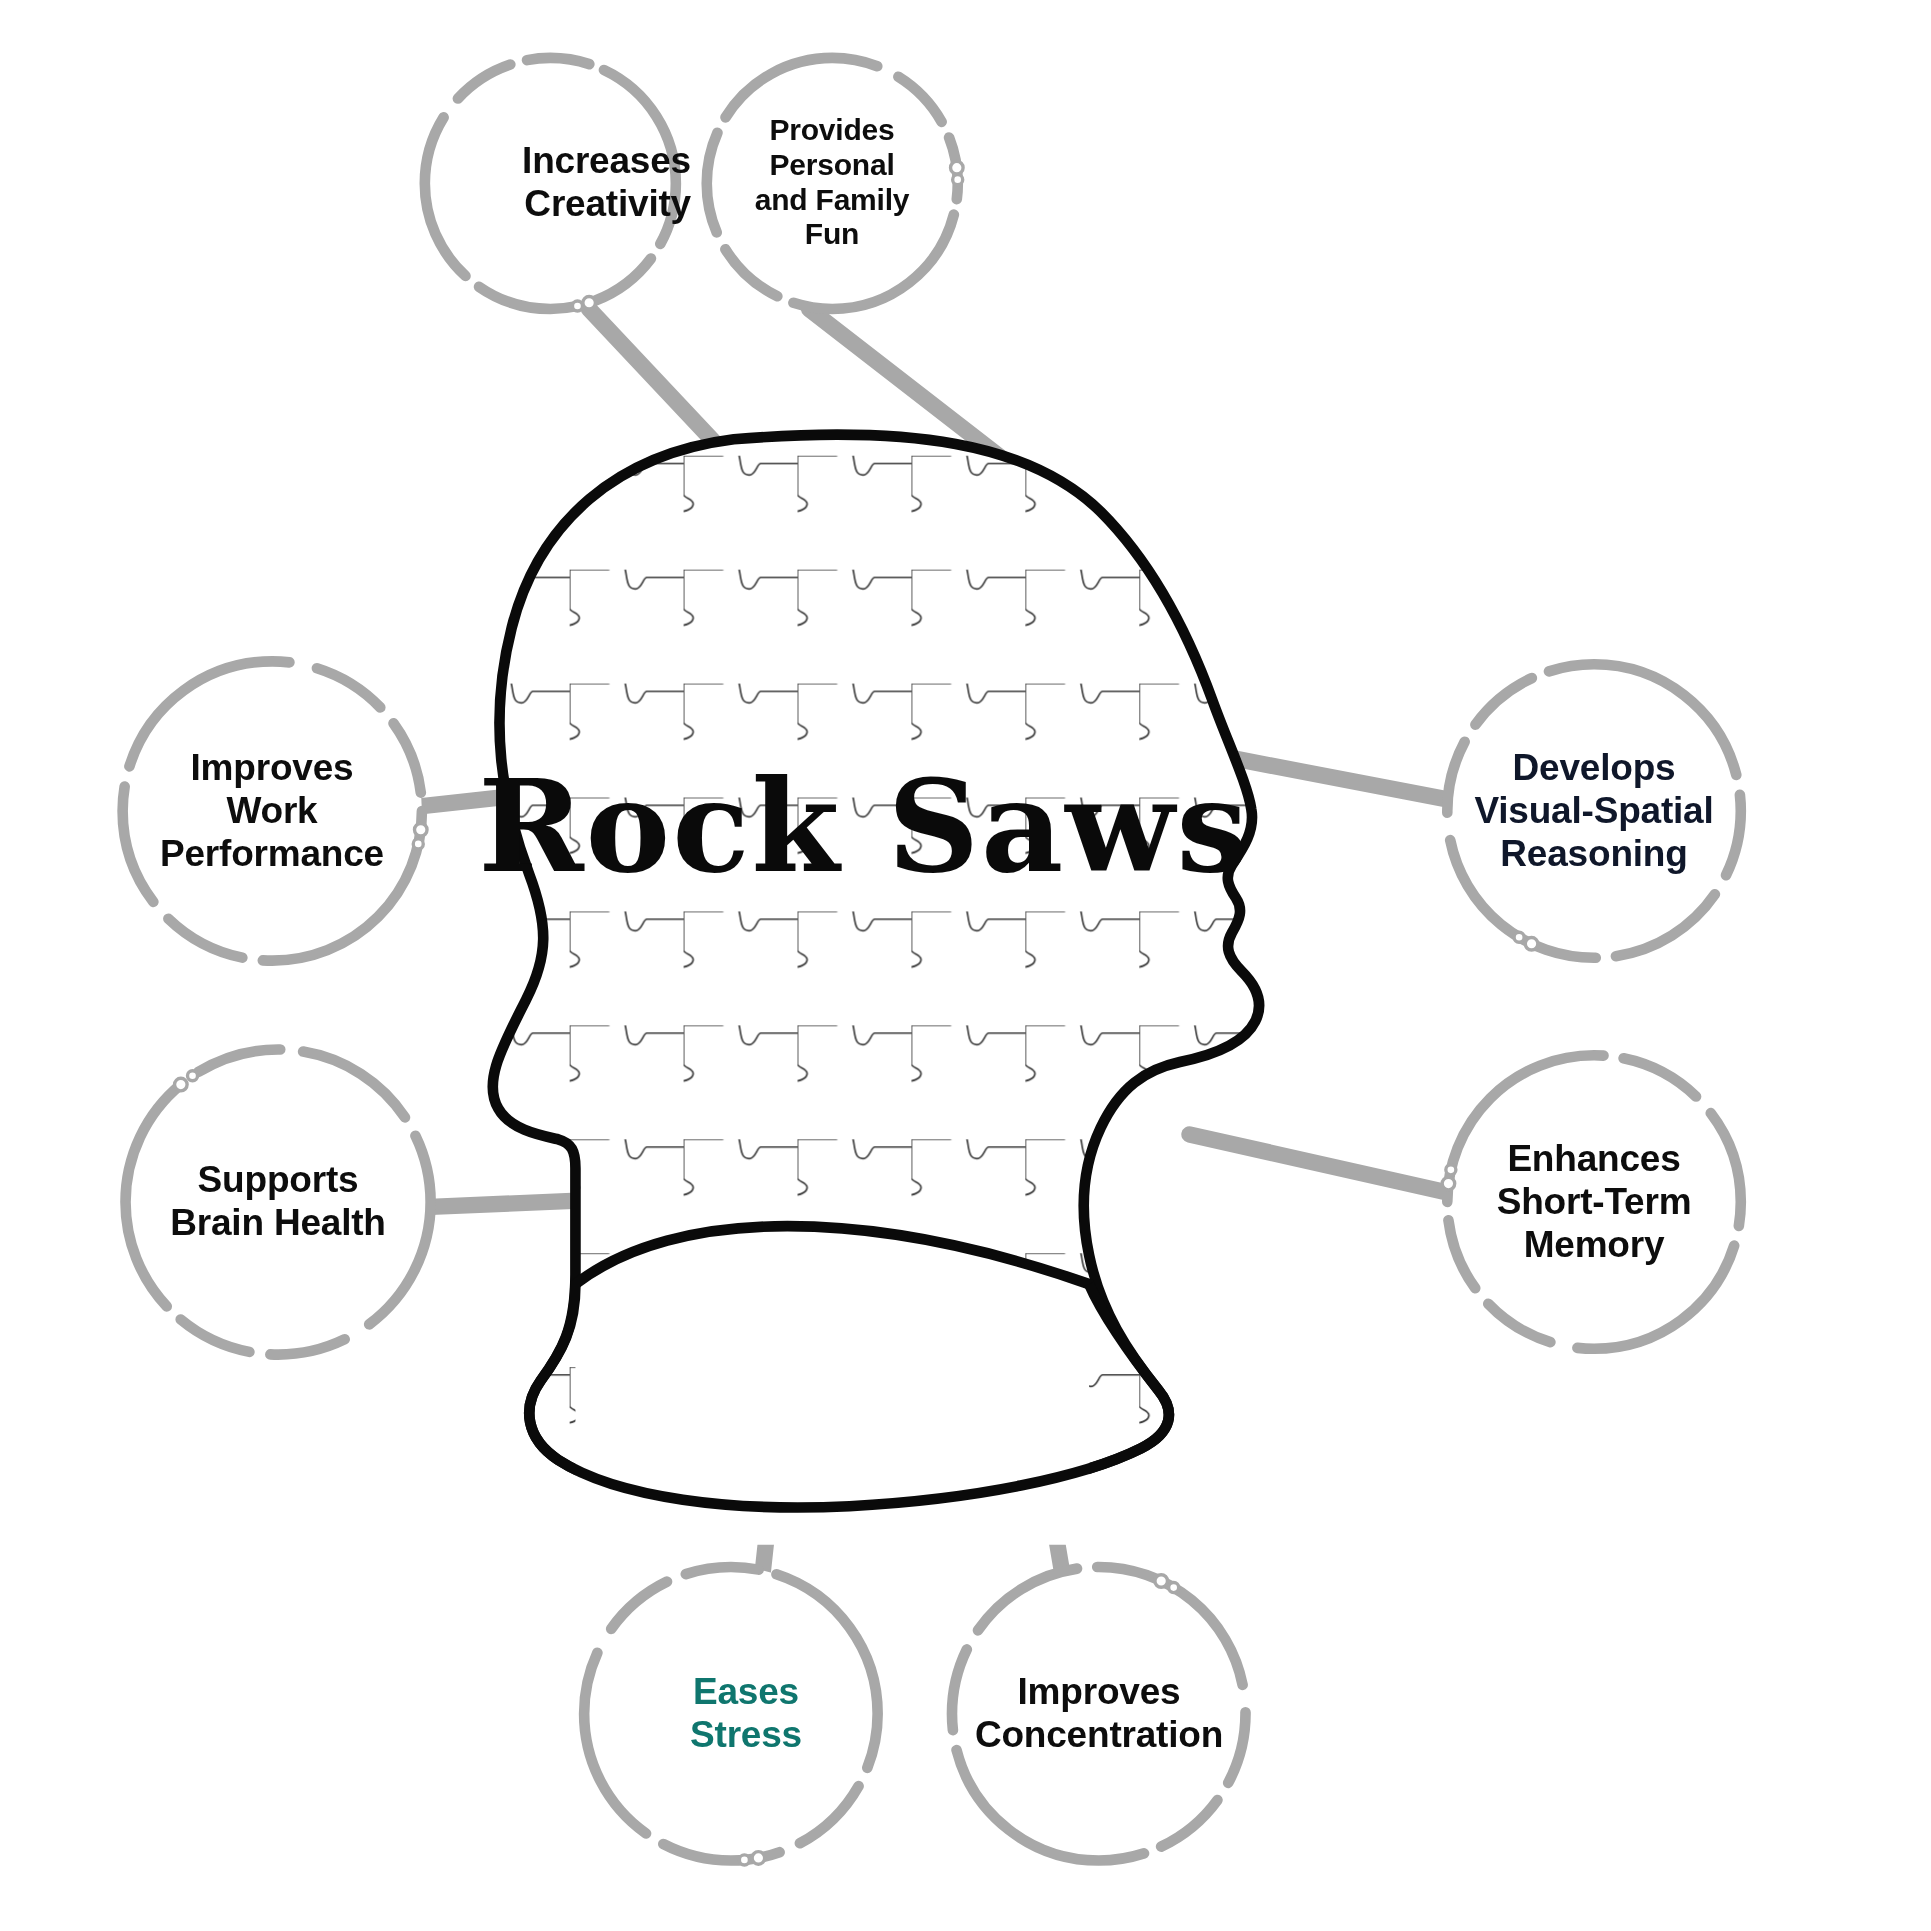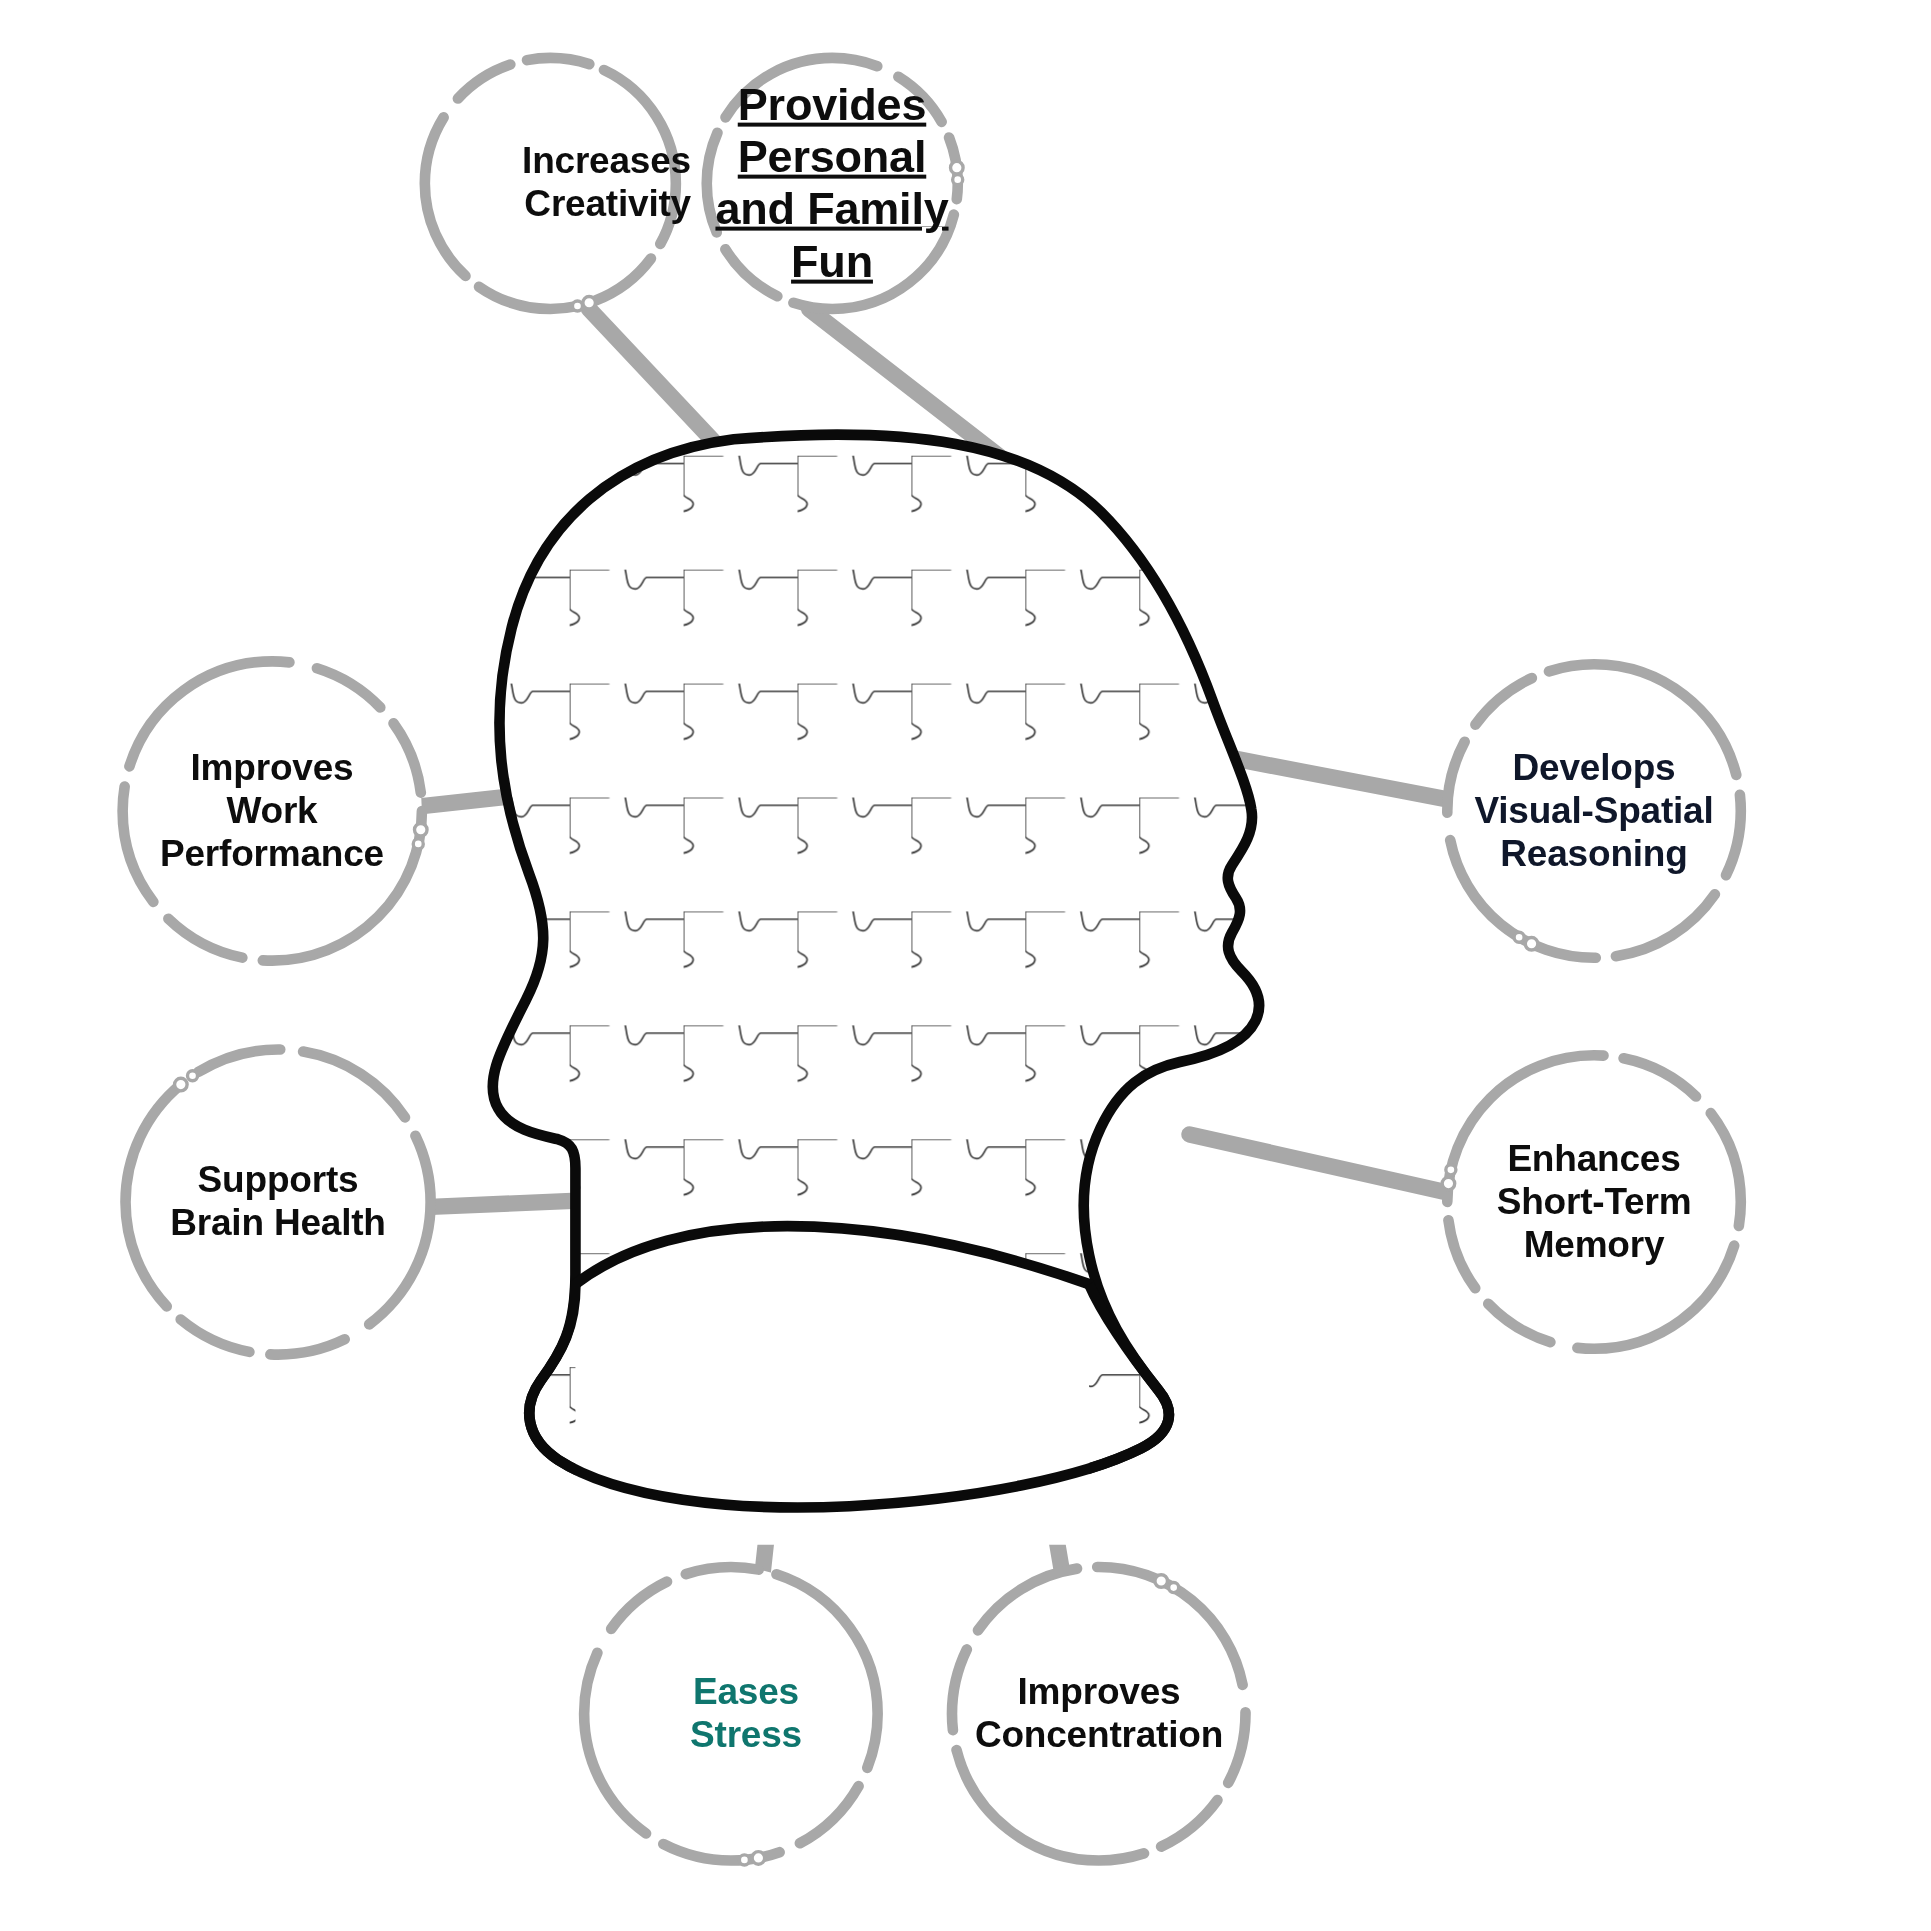--- a/index.html
+++ b/index.html
@@ -223,7 +223,7 @@
   <div id="labels">
       <div class="bubble-label" style="left: 550px; top: 183px; font-size: 37px; width: 282px; color: rgb(13, 13, 13); text-align: right;">Increases
 Creativity</div>
-      <div class="bubble-label" style="left: 832px; top: 183px; font-size: 45px; width: 282px; color: rgb(13, 13, 13); text-decoration: underline;">Provides
+      <div class="bubble-label" style="left: 832px; top: 183px; font-size: 30px; width: 282px; color: rgb(13, 13, 13);">Provides
 Personal
 and Family
 Fun</div>

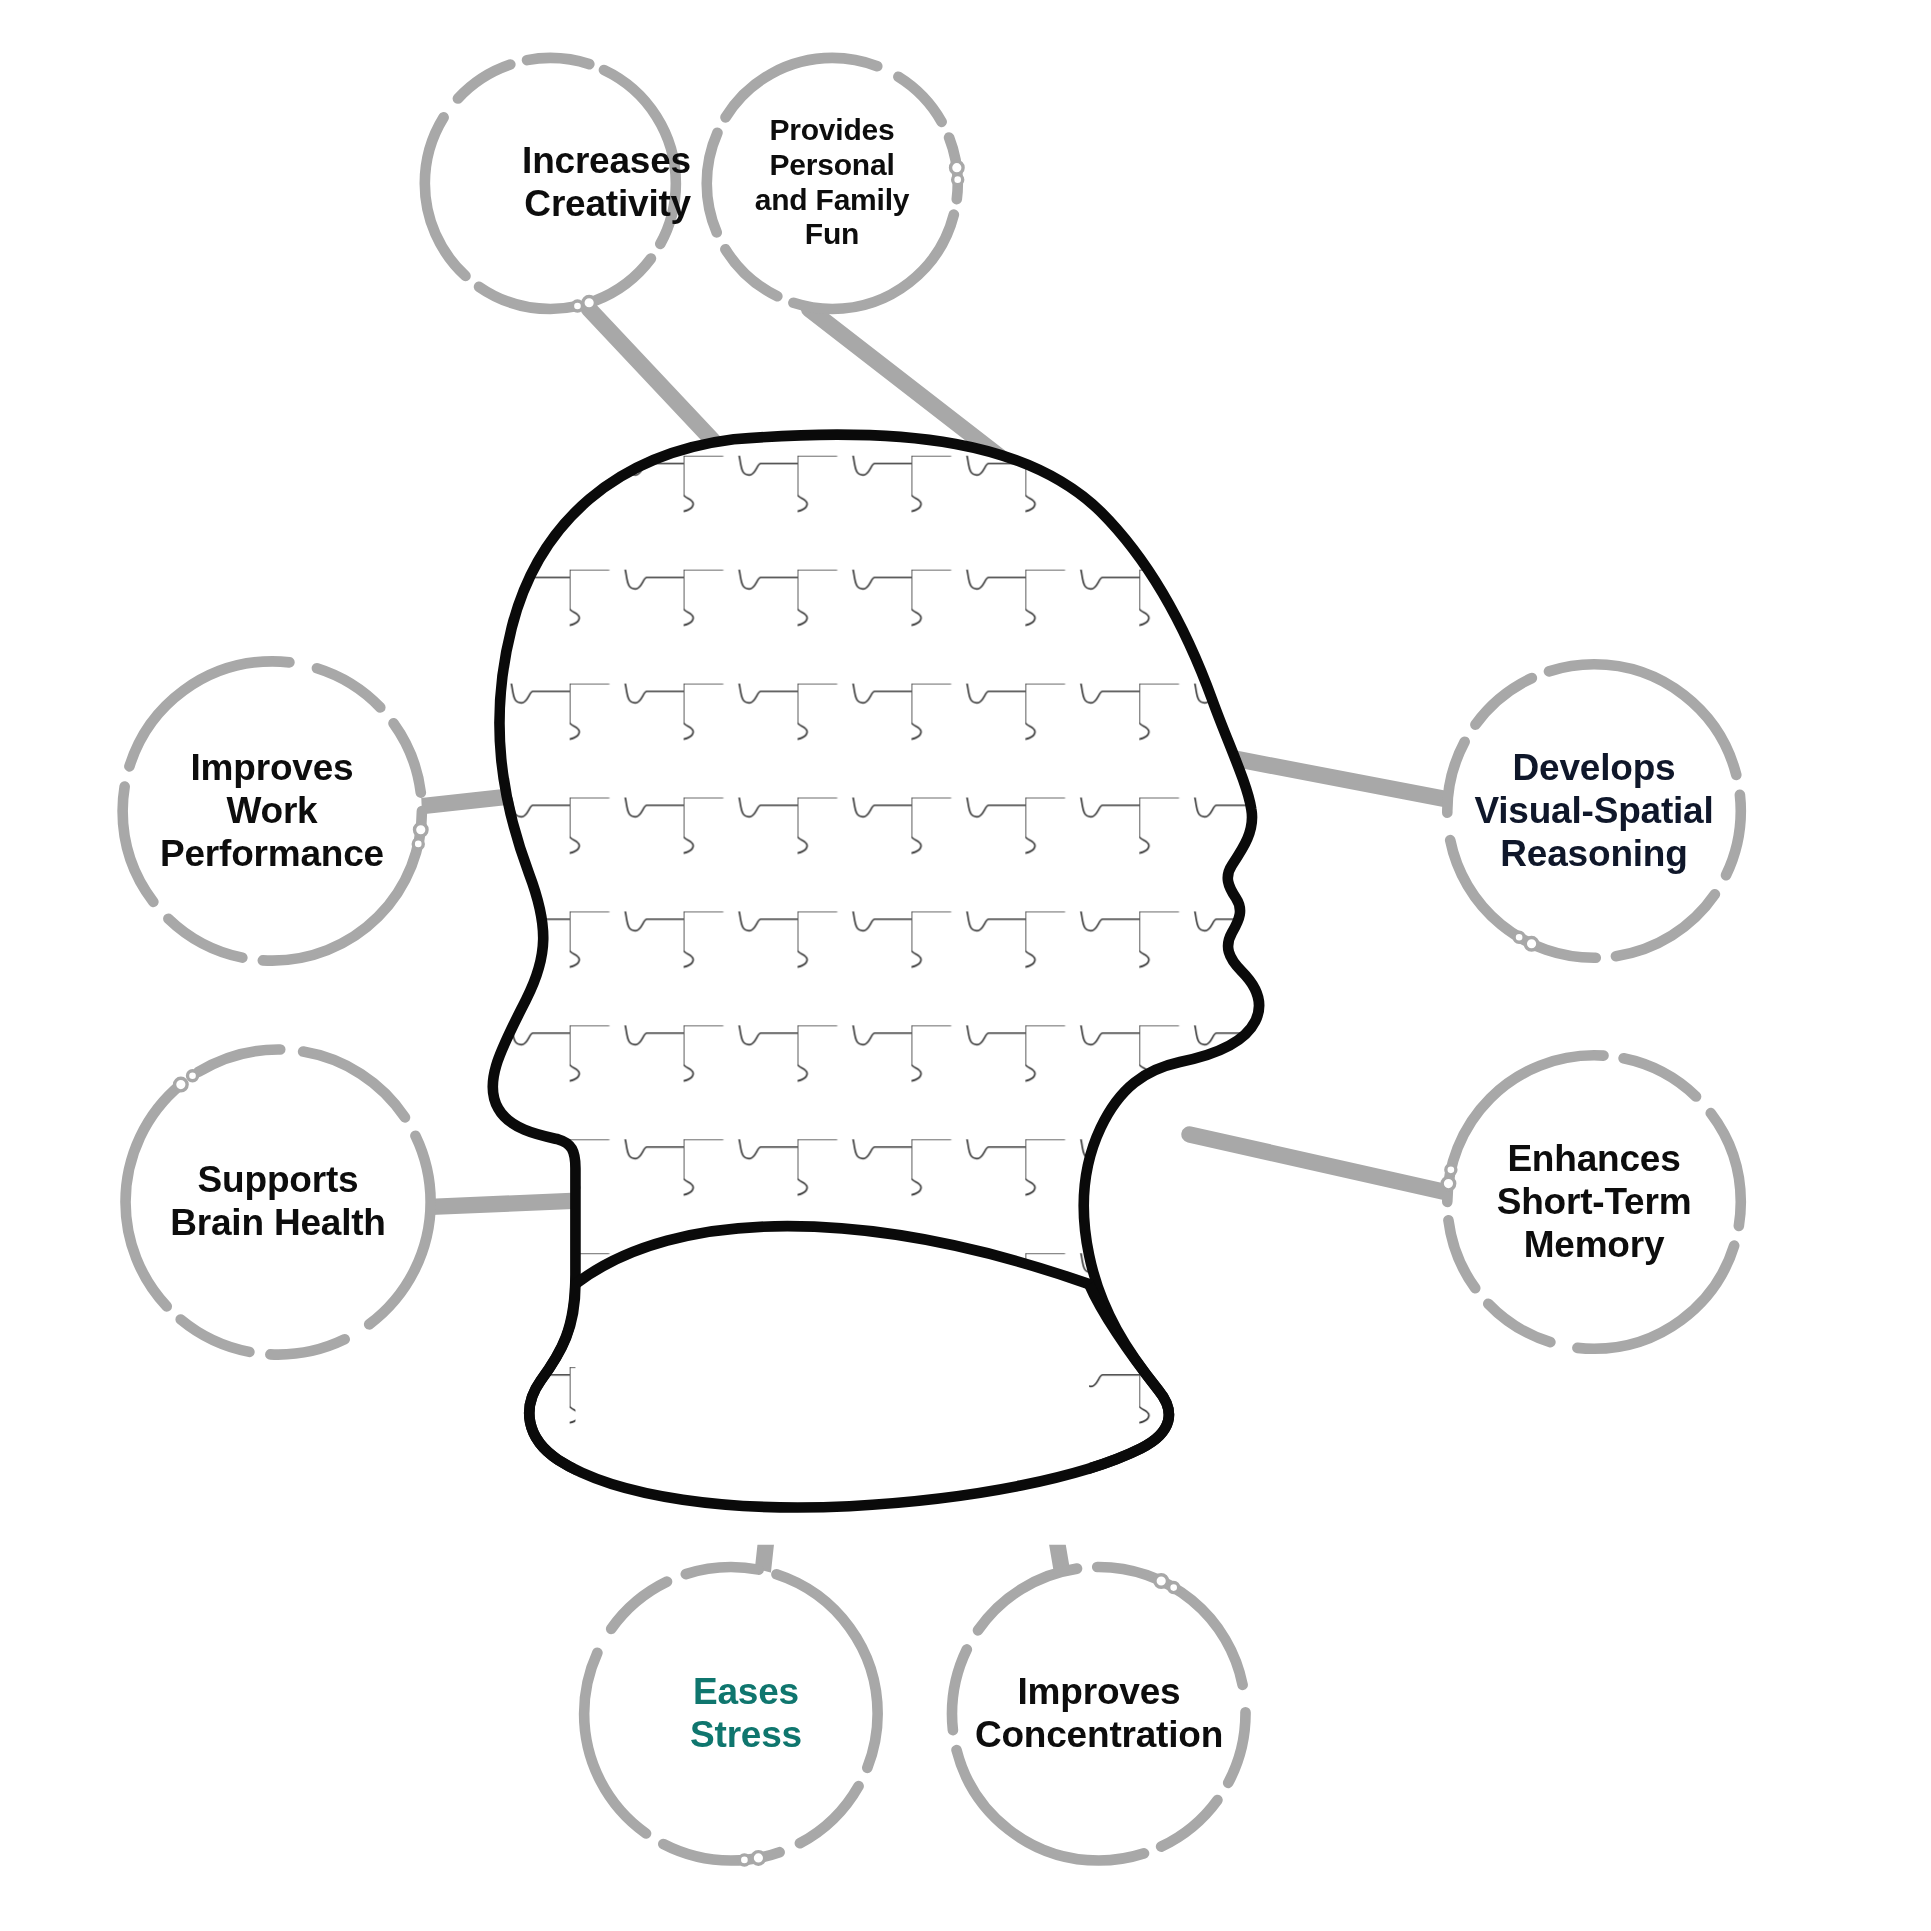--- a/index.html
+++ b/index.html
@@ -244,6 +244,7 @@
 Concentration</div>
     </div>
 
+  <div class="logo-text" id="brand-logo" style="left: 864px; top: 826px; font-size: 127px; color: rgb(10, 10, 10);">Rock Saws</div>
 
 </div>
 

